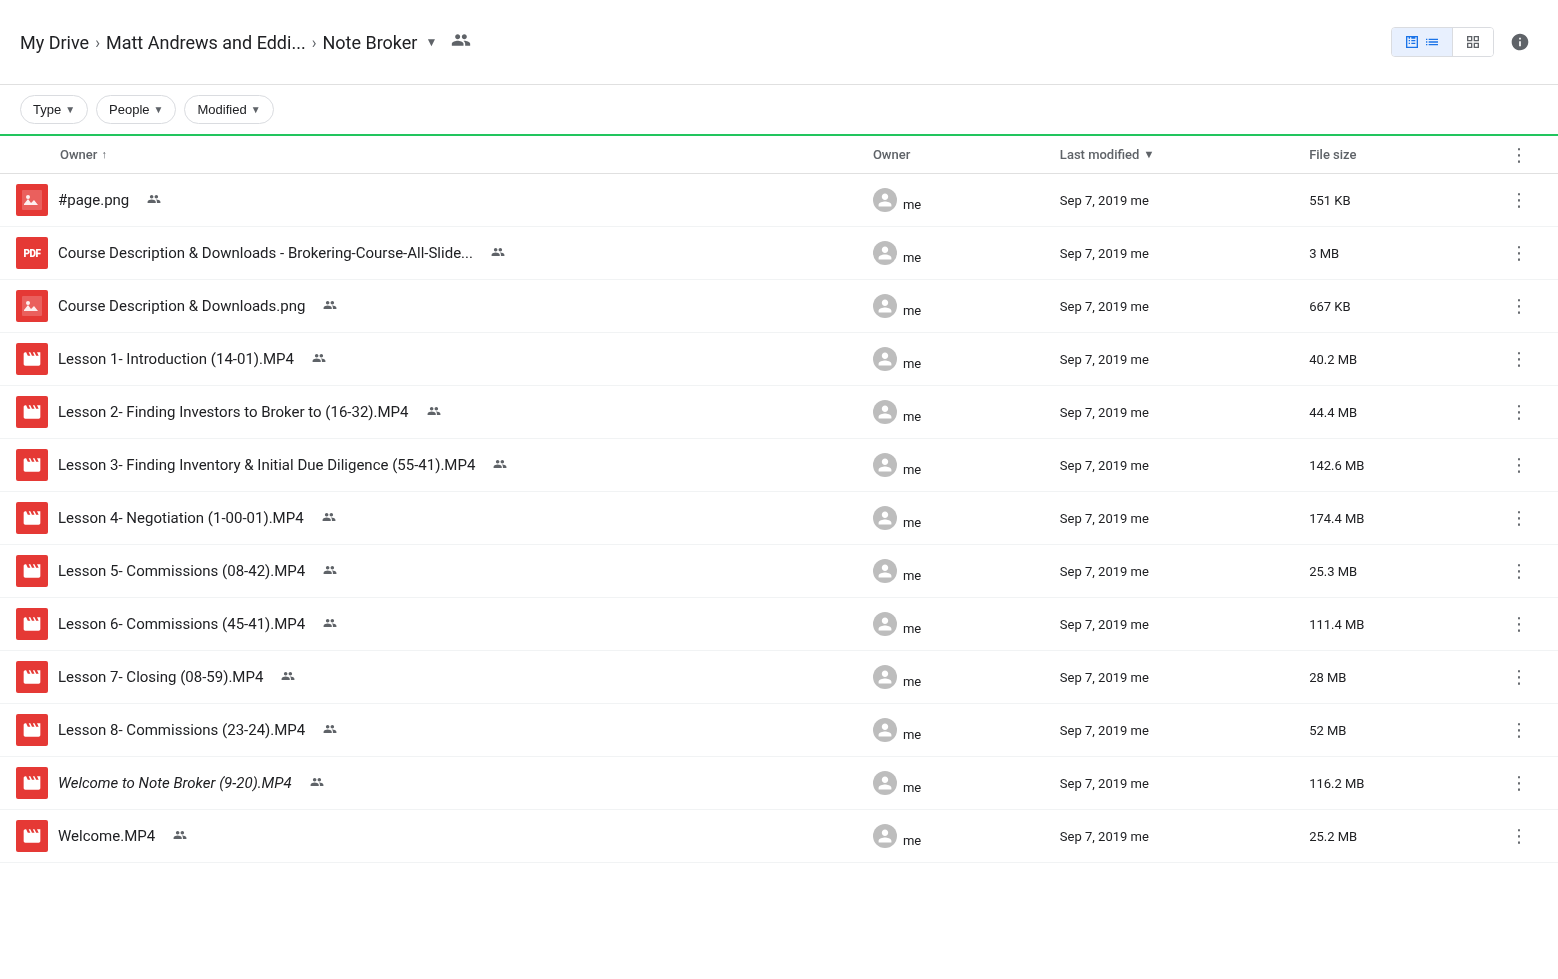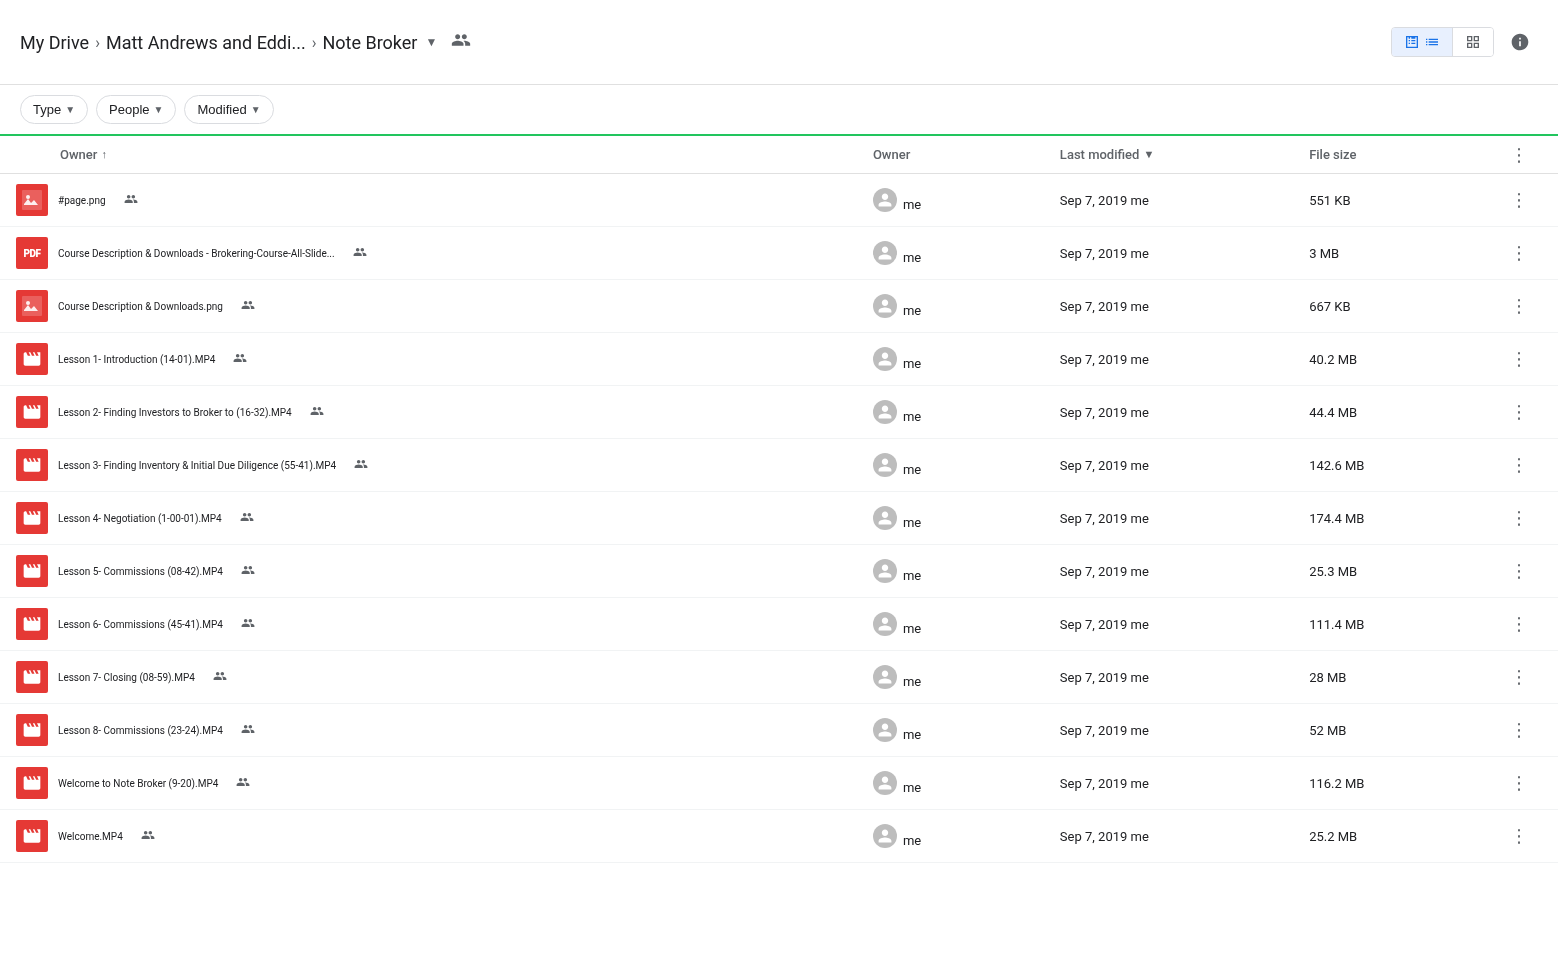--- a/index.html
+++ b/index.html
@@ -180,7 +180,7 @@
     }
     .file-name-text {
       color: #202124;
-      font-size: 10px;
+      font-size: 15px;
     }
     .shared-people-icon {
       color: #5f6368;

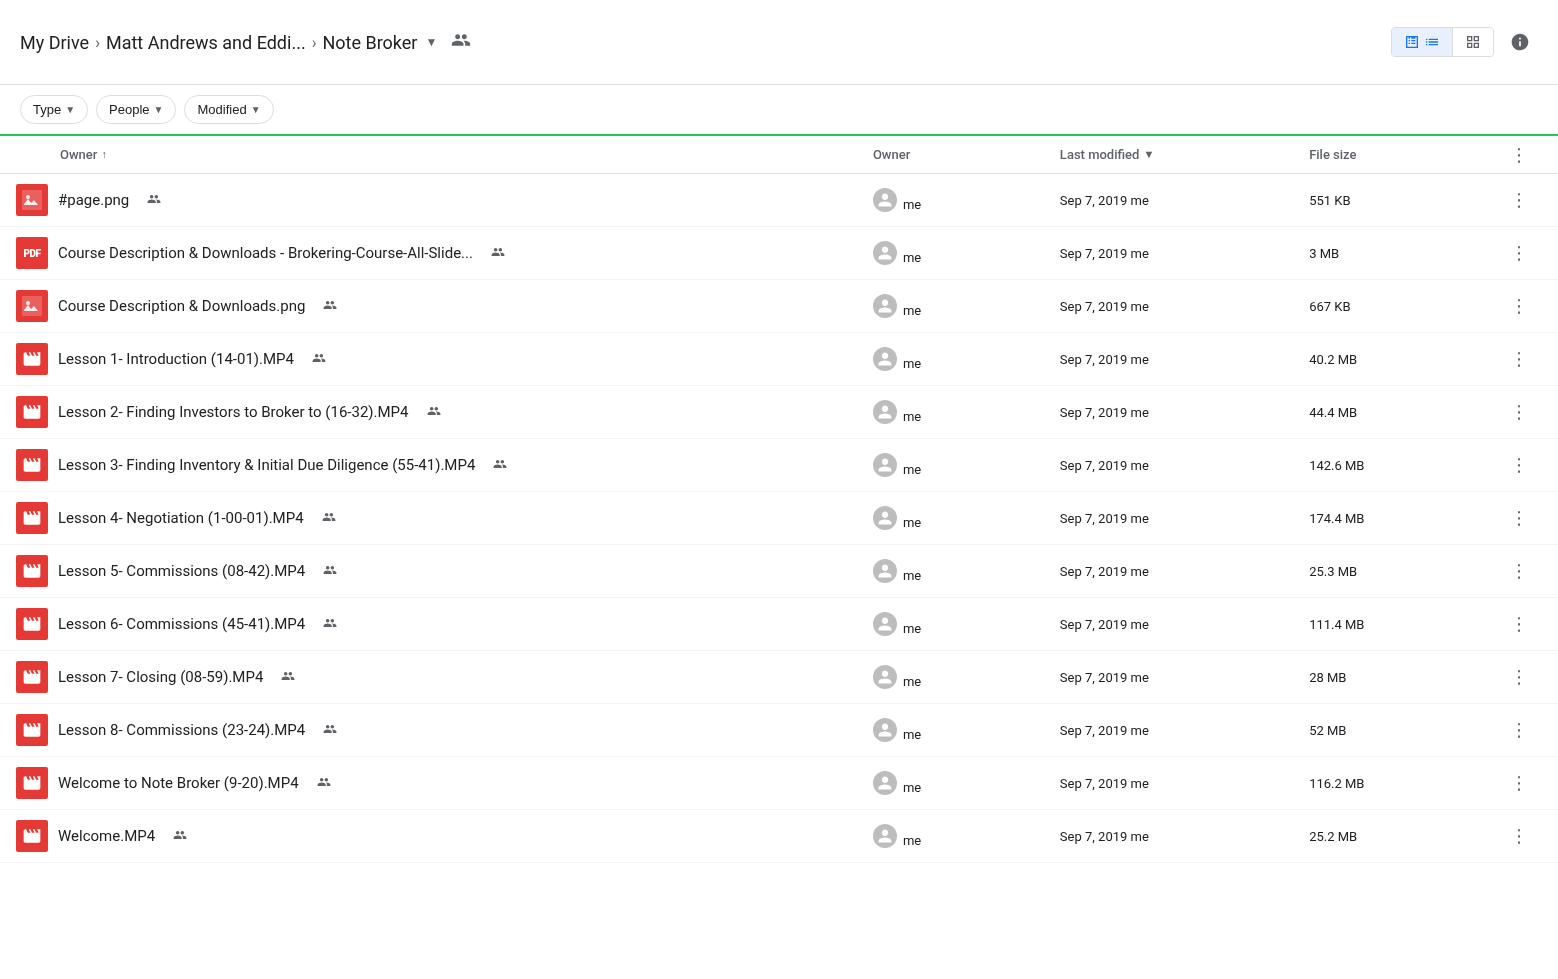--- a/index.html
+++ b/index.html
@@ -645,7 +645,7 @@
         <td style="text-align: center;"><button class="more-btn">⋮</button></td>
       </tr>
       <tr>
-        <td style="padding-left: 16px;">
+        <td style="padding-left: 16px; font-style: italic;">
     <div class="name-cell">
       <span>
               <div class="file-icon mp4" style="background:#e53935; display:flex; align-items:center; justify-content:center;">

